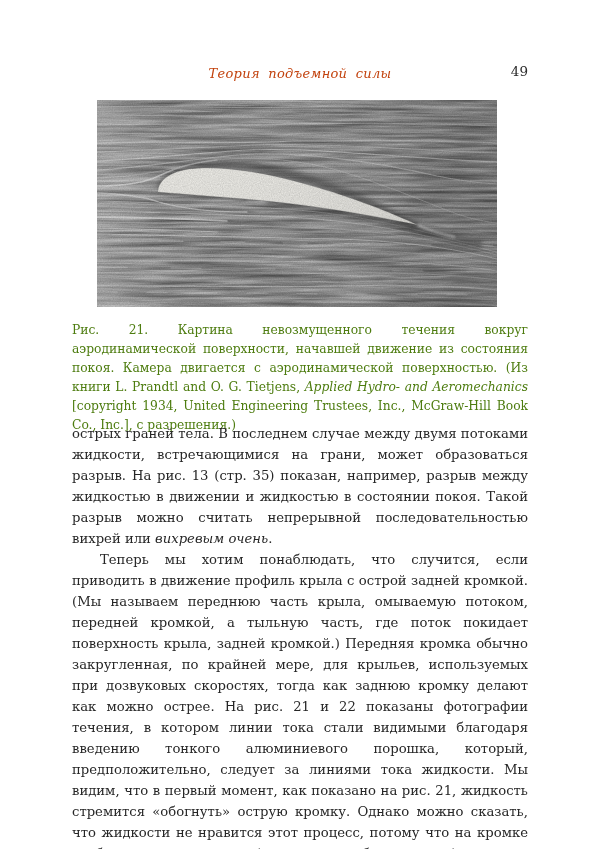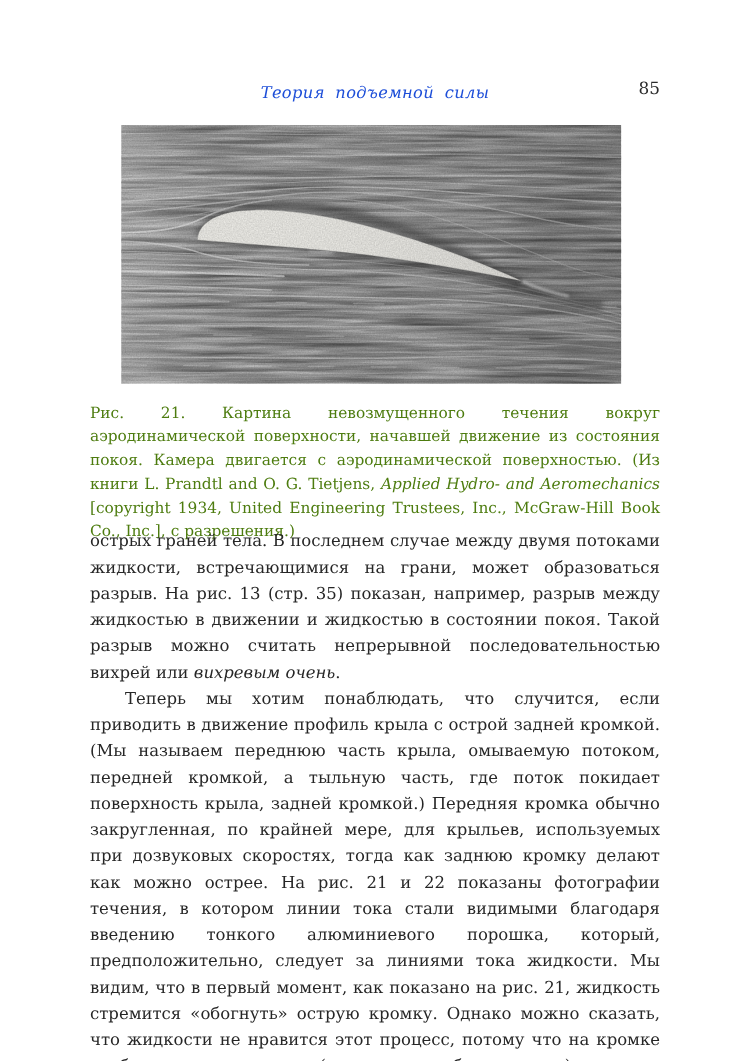--- a/index.html
+++ b/index.html
@@ -17,7 +17,7 @@
   }
   .running-title {
     font-style:italic; font-size:13px; letter-spacing:0.3px; word-spacing:4px;
-    color:#1d4ed8;
+    color:#c2410c;
   }
   .page-number {
     position:absolute; right:0; top:0; font-size:13.5px; font-style:normal;

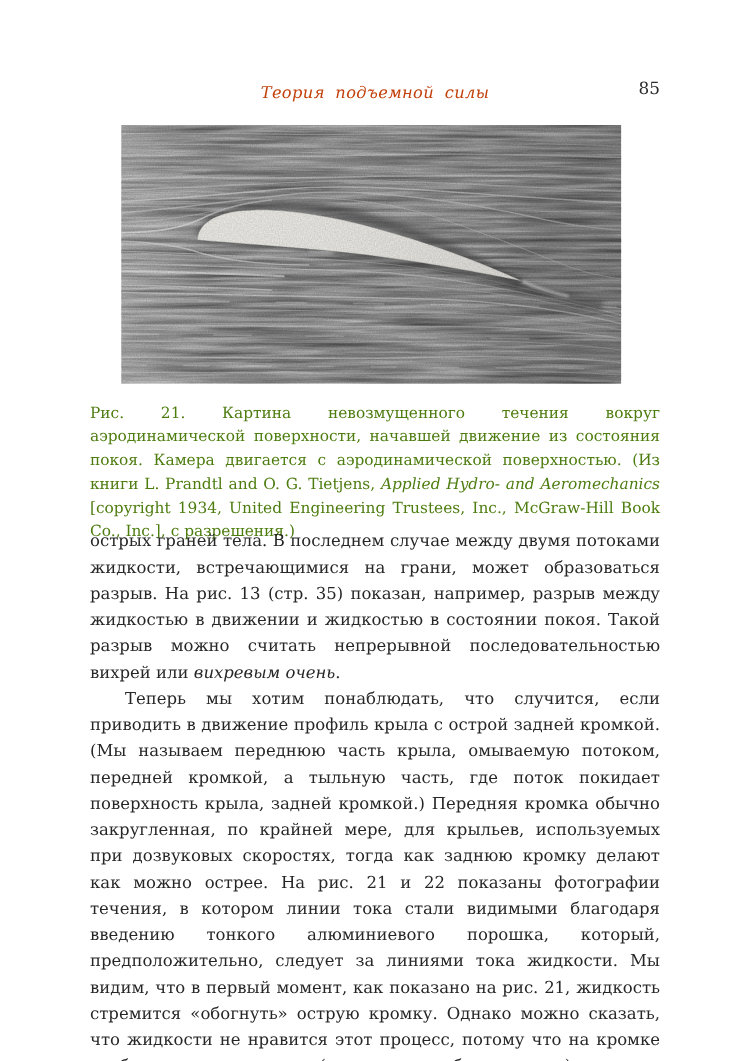--- a/index.html
+++ b/index.html
@@ -50,7 +50,7 @@
 
   <div class="running-head">
     <span class="running-title">Теория подъемной силы</span>
-    <span class="page-number">85</span>
+    <span class="page-number">49</span>
   </div>
 
   <div class="figure-photo">

